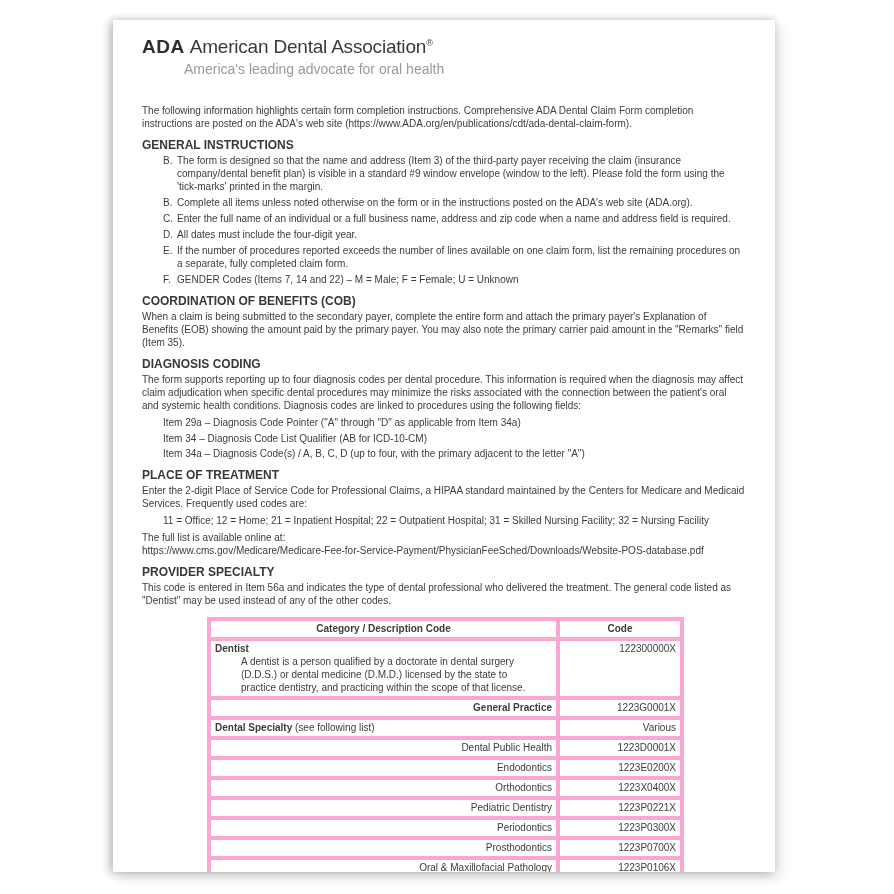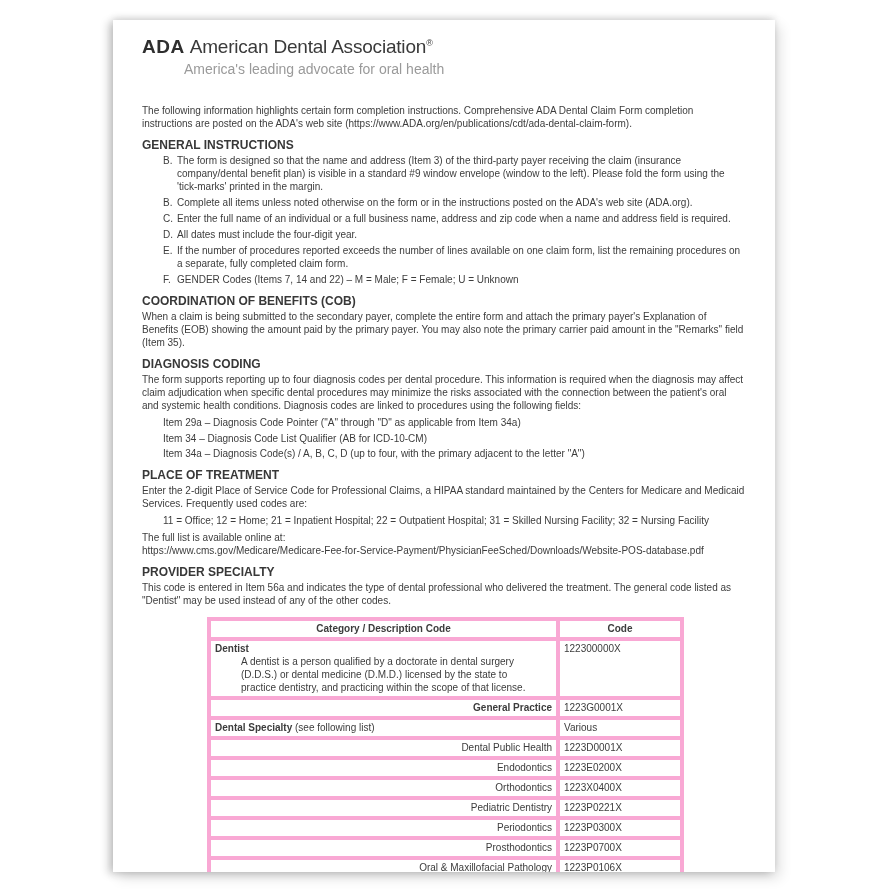--- a/index.html
+++ b/index.html
@@ -61,7 +61,7 @@
     vertical-align: top;
   }
   table.codes th { font-weight: bold; text-align: center; }
-  .col-code { width: 124px; text-align: left; }
+  .col-code { width: 124px; text-align: right; }
   td.center { text-align: right; margin-left: 21px; }
   td.left { text-align: left; }
   .bold { font-weight: bold; }

